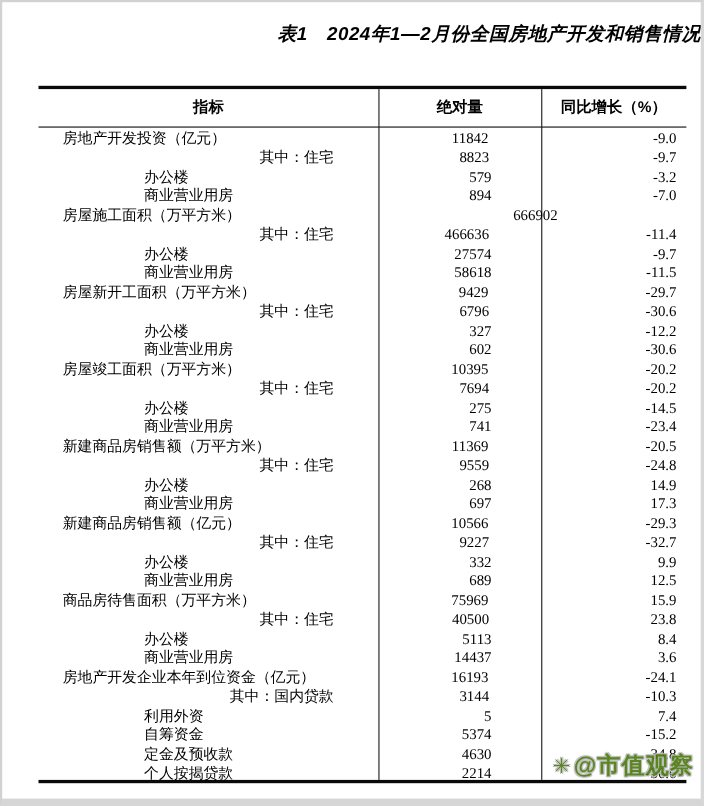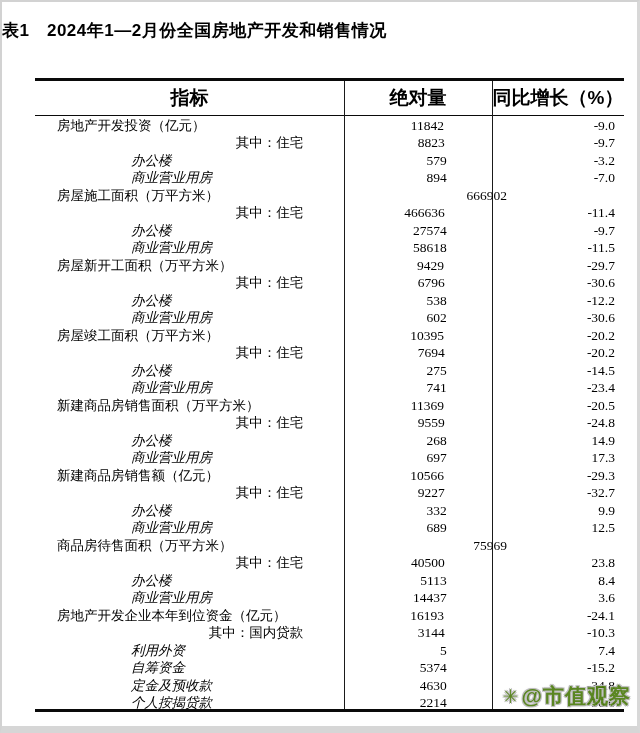--- a/index.html
+++ b/index.html
@@ -18,10 +18,11 @@
   }
   .title{
     position:absolute;top:17px;left:0;width:100%;
-    text-align:left;
+    text-align:right;
     font-family:"Liberation Sans","DejaVu Sans",sans-serif;
     font-weight:bold;font-size:17px;letter-spacing:0.5px;
     color:#000;
+    font-style:italic;
   }
   .table{
     position:absolute;

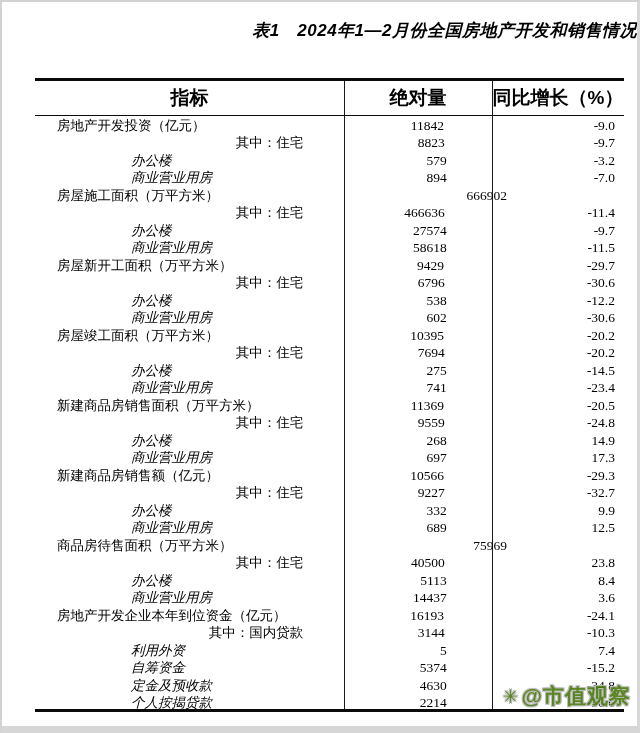--- a/index.html
+++ b/index.html
@@ -40,7 +40,7 @@
     border-bottom:1.5px solid #0a0a0a;
     align-items:center;
     font-family:"Liberation Sans","DejaVu Sans",sans-serif;
-    font-weight:600;font-size:19px;
+    font-weight:600;font-size:14px;
   }
   .thead .h1{width:309px;text-align:center;}
   .thead .h2{width:148px;text-align:center;}

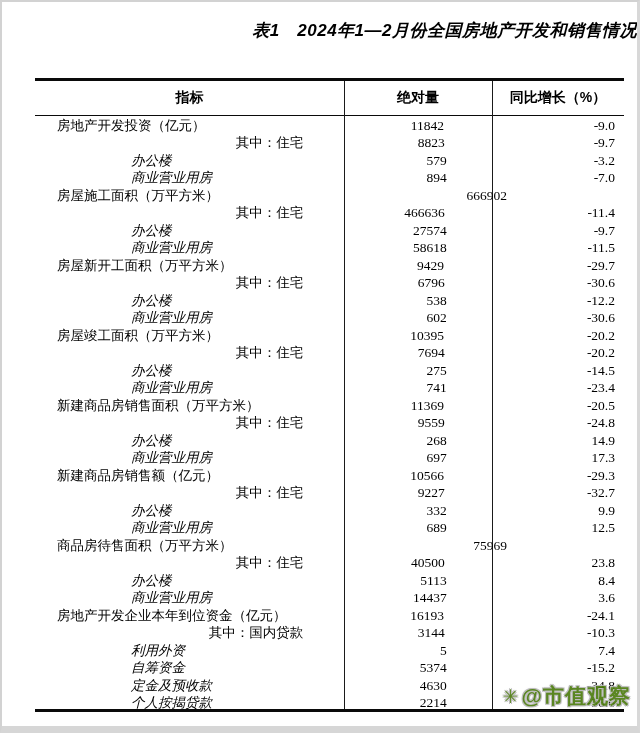--- a/index.html
+++ b/index.html
@@ -52,7 +52,7 @@
   .trow .c3{width:132px;box-sizing:border-box;text-align:right;padding-right:9px;margin-left:41px;}
   .trow.lvl0 .c1{padding-left:22px;}
   .trow.lvl1 .c1{padding-left:41px;text-align:right;}
-  .trow.lvl2 .c1{padding-left:96px;font-style:italic;}
+  .trow.lvl2 .c1{padding-left:96px;}
   .watermark{
     position:absolute;right:6px;bottom:16px;
     font-family:"Liberation Sans","DejaVu Sans",sans-serif;

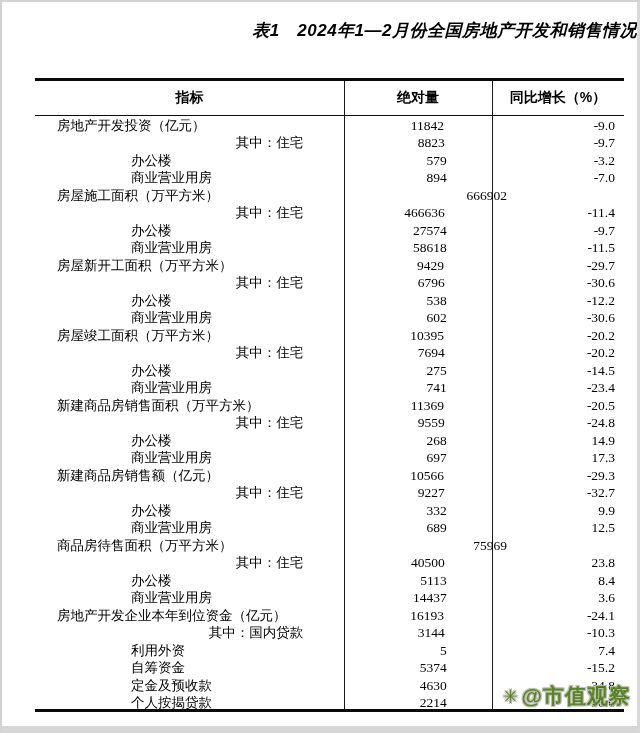--- a/index.html
+++ b/index.html
@@ -137,7 +137,7 @@
         </div>
         <div class="trow lvl2">
           <div class="c1">办公楼</div>
-          <div class="c2">538</div>
+          <div class="c2">327</div>
           <div class="c3">-12.2</div>
         </div>
         <div class="trow lvl2">

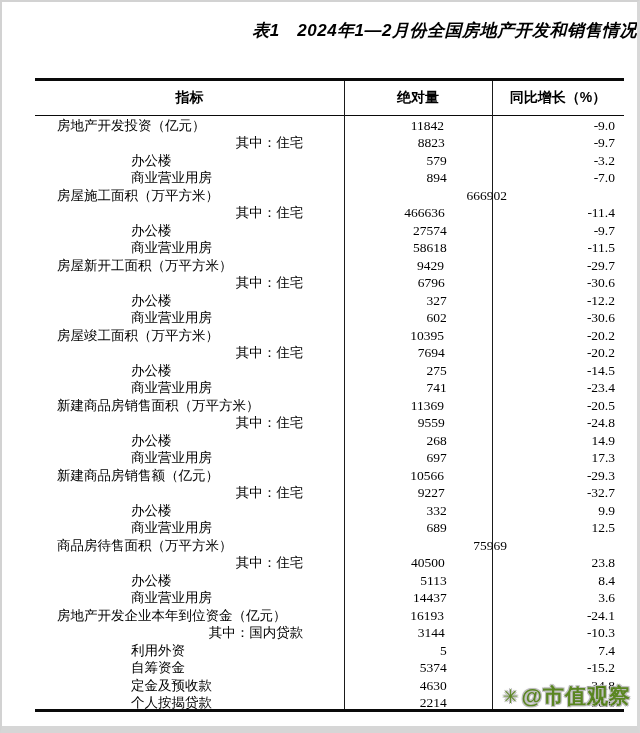--- a/index.html
+++ b/index.html
@@ -166,7 +166,7 @@
           <div class="c3">-23.4</div>
         </div>
         <div class="trow lvl0">
-          <div class="c1">新建商品房销售面积（万平方米）</div>
+          <div class="c1">新建商品房销售额（万平方米）</div>
           <div class="c2">11369</div>
           <div class="c3">-20.5</div>
         </div>

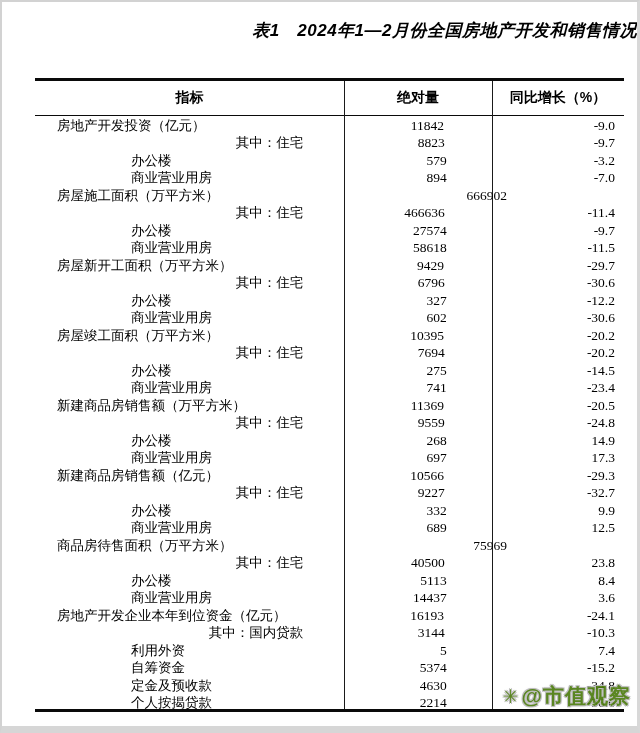--- a/index.html
+++ b/index.html
@@ -208,6 +208,7 @@
         <div class="trow lvl0">
           <div class="c1">商品房待售面积（万平方米）</div>
           <div class="c2">75969</div>
+          <div class="c3">15.9</div>
         </div>
         <div class="trow lvl1">
           <div class="c1">其中：住宅</div>

